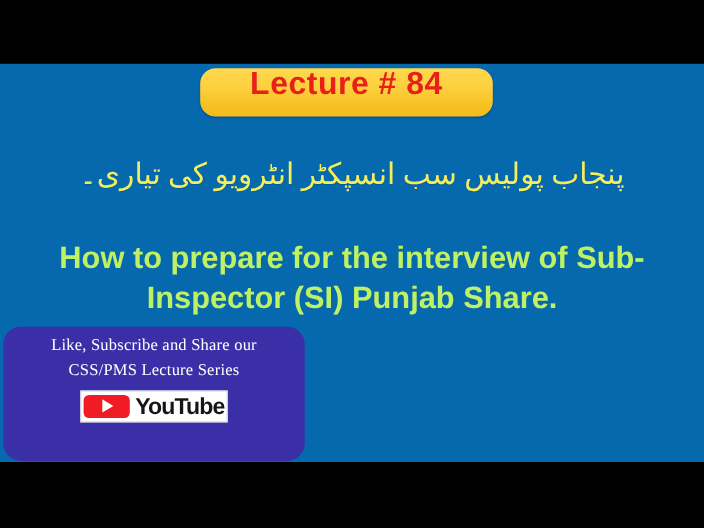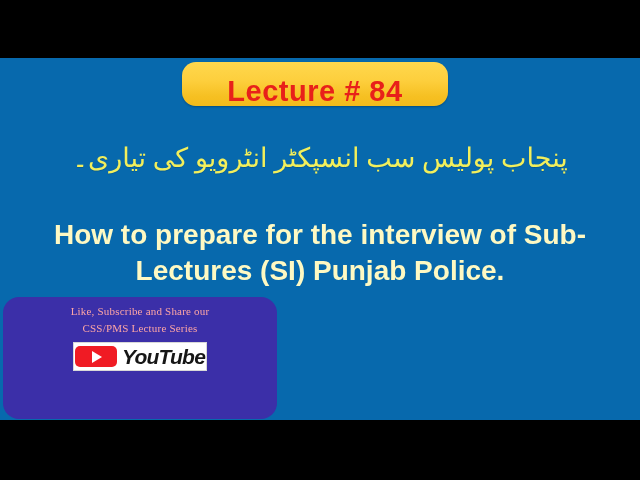--- a/index.html
+++ b/index.html
@@ -53,7 +53,7 @@
     background: linear-gradient(180deg, #ffd84d 0%, #fdcf3d 42%, #f6c022 78%, #f3bb1b 100%);
     box-shadow: 0 1px 2px rgba(0,0,0,0.25);
     display: flex;
-    align-items: flex-end;
+    align-items: flex-start;
     justify-content: center;
   }
   #lecture-badge-label {

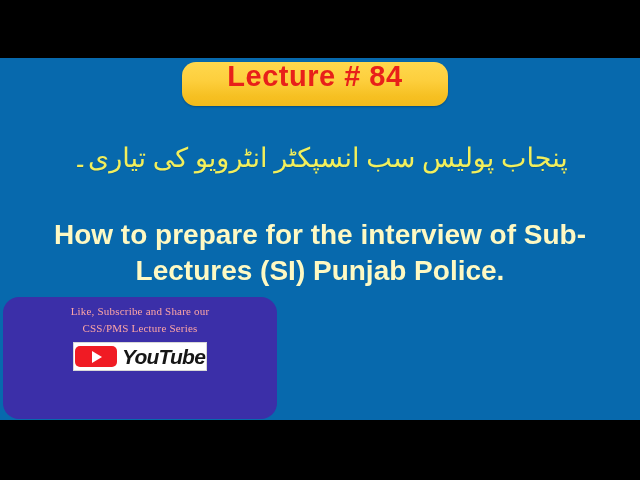--- a/index.html
+++ b/index.html
@@ -90,7 +90,7 @@
     top: 159px;
     width: 624px;
     text-align: center;
-    color: #fef9c3;
+    color: #bef264;
     font-size: 28px;
     font-weight: bold;
     line-height: 1.28;

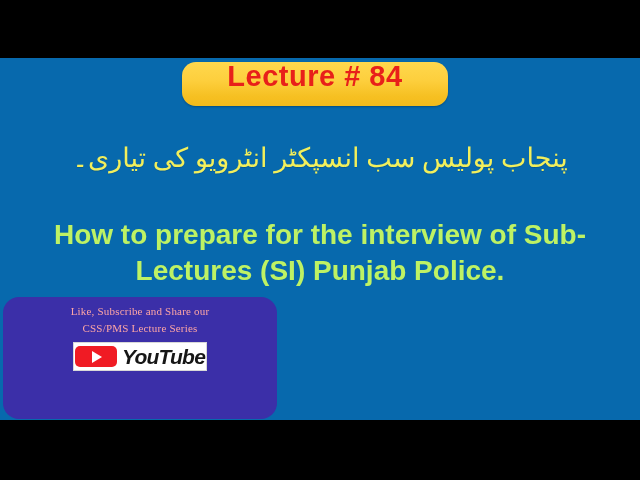--- a/index.html
+++ b/index.html
@@ -175,7 +175,7 @@
 
     <div id="english-heading">
       <div>How to prepare for the interview of Sub-</div>
-      <div>Lectures (SI) Punjab Police.</div>
+      <div>Inspector (SI) Punjab Share.</div>
     </div>
 
     <div id="promo-card">

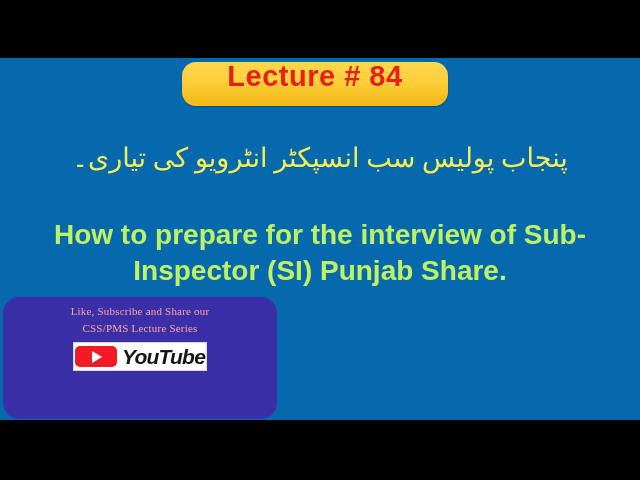--- a/index.html
+++ b/index.html
@@ -111,8 +111,8 @@
     text-align: center;
   }
   .promo-line {
-    color: #fca5a5;
-    font-size: 11px;
+    color: #ffffff;
+    font-size: 15px;
     line-height: 1.55;
     font-family: "Liberation Serif", serif;
     letter-spacing: 0.2px;

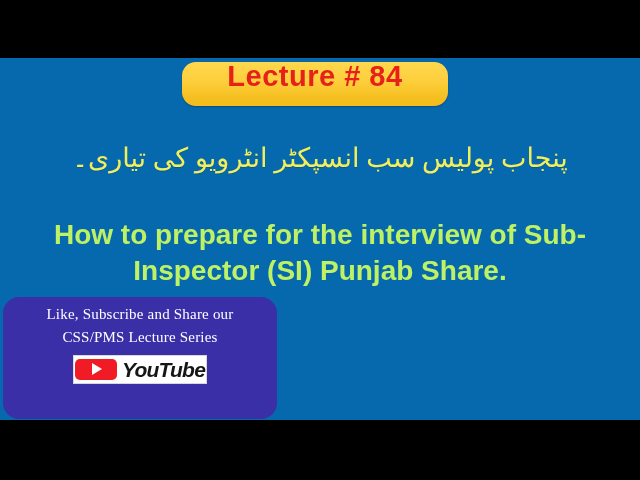--- a/index.html
+++ b/index.html
@@ -155,7 +155,6 @@
     line-height: 1;
     letter-spacing: -0.8px;
     font-family: "Liberation Sans", sans-serif;
-    font-style: italic;
   }
 </style>
 </head>

